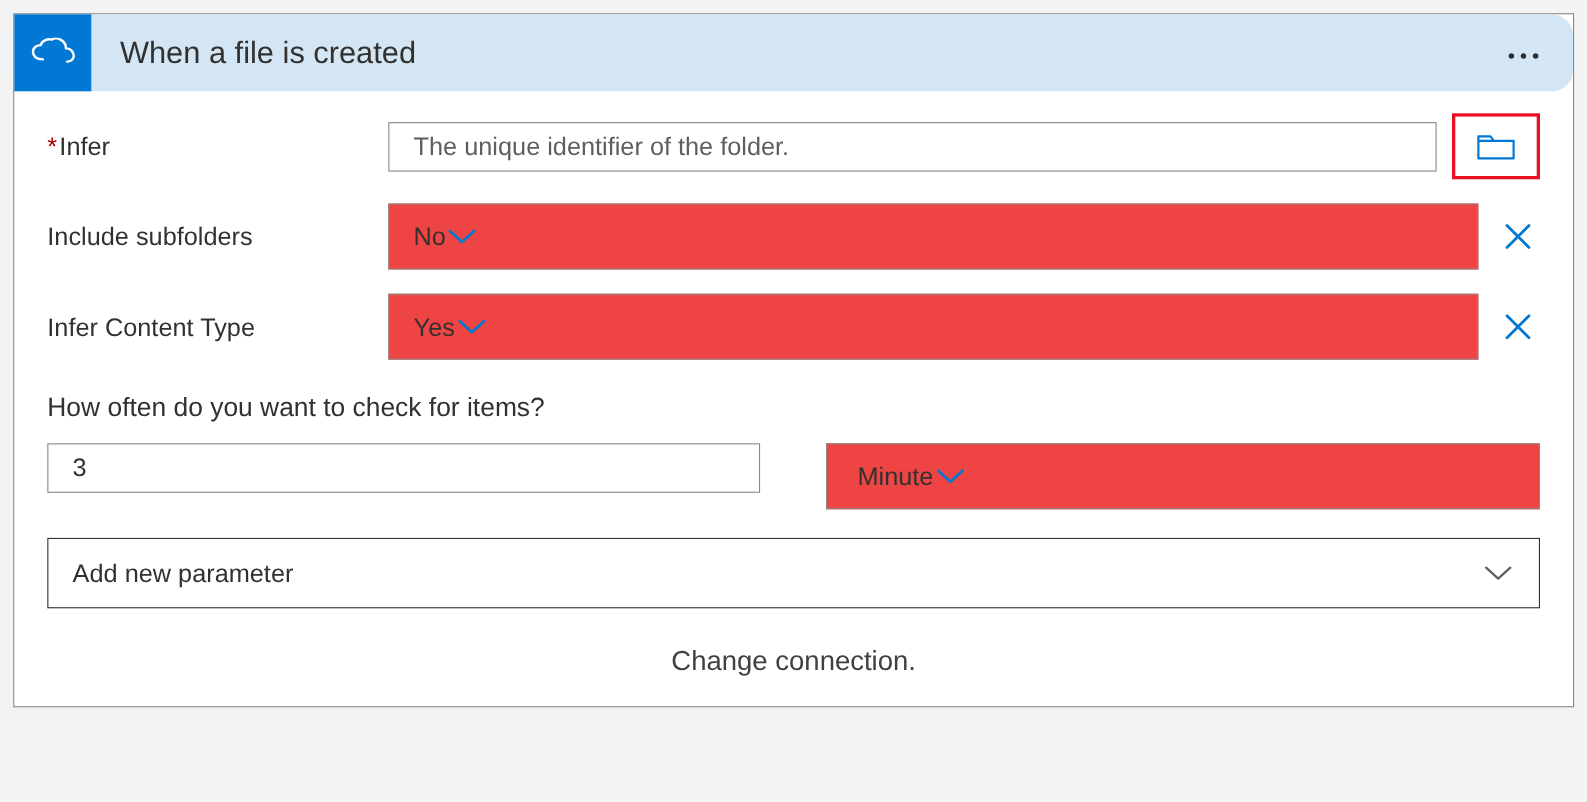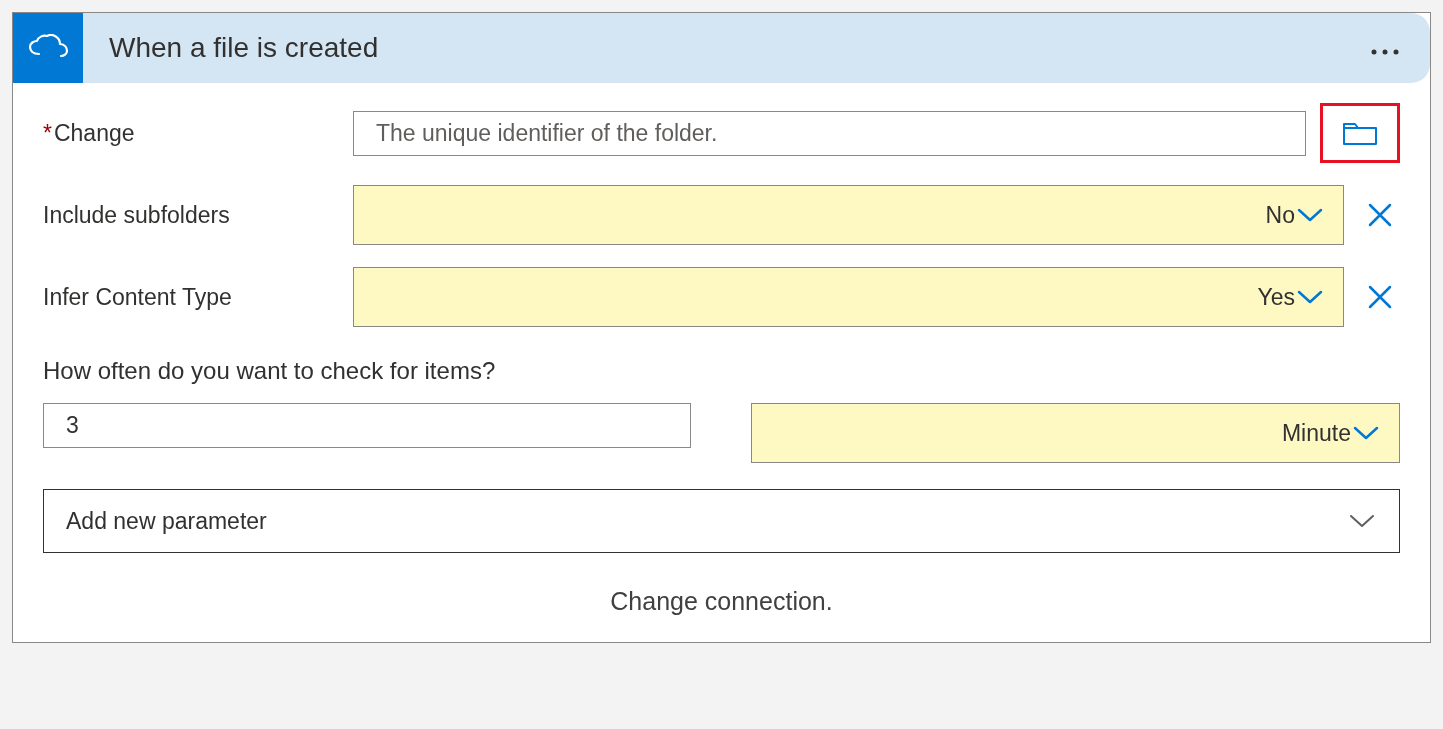--- a/index.html
+++ b/index.html
@@ -191,7 +191,7 @@
 
     <div class="row folder-row">
       <div class="row-label">
-        <span class="req">*</span><span>Change</span>
+        <span class="req">*</span><span>Infer</span>
       </div>
       <div class="row-controls">
         <input type="text" class="input-text" placeholder="The unique identifier of the folder." style="">

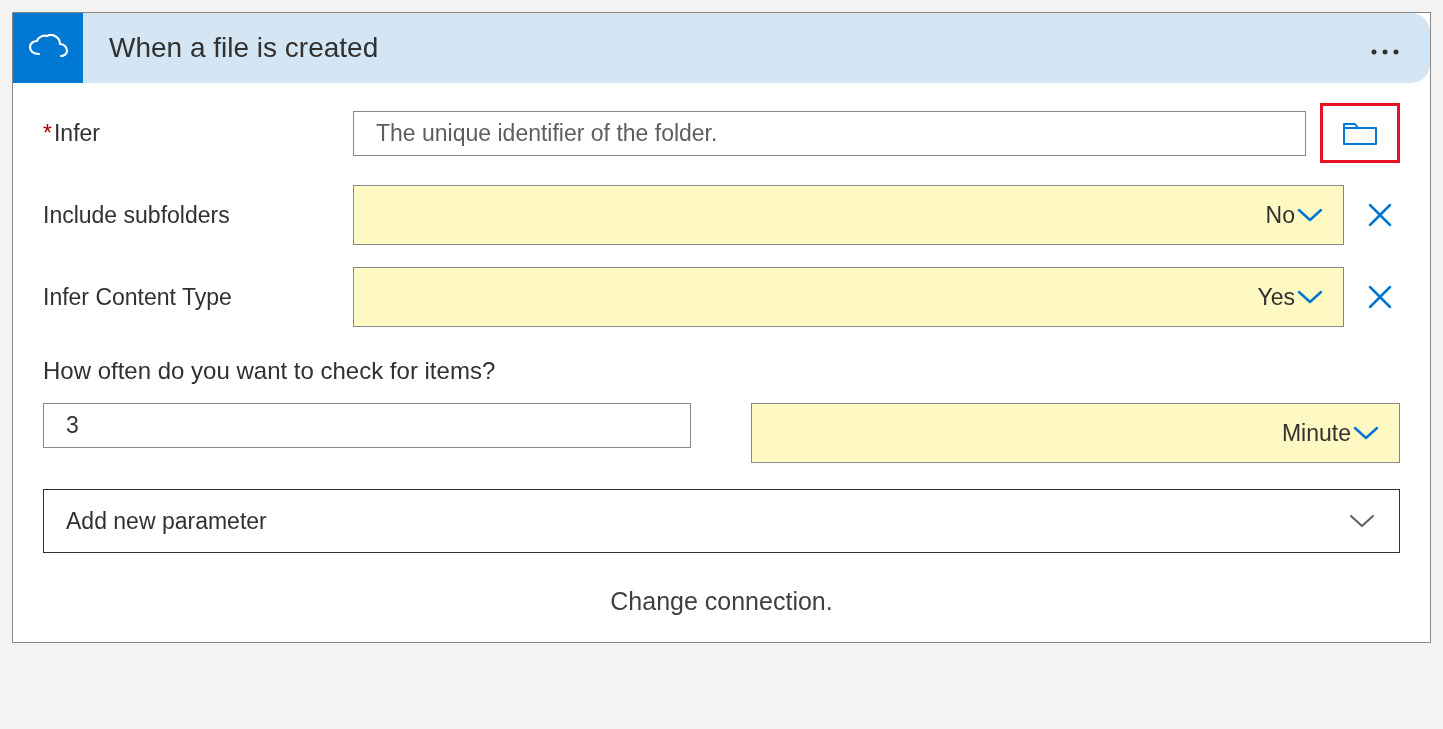--- a/index.html
+++ b/index.html
@@ -104,10 +104,10 @@
       flex: 1;
       height: 60px;
       border: 1px solid #8a8886;
-      background: #fef9c3;
-      display: flex;
-      align-items: center;
-      justify-content: flex-end;
+      background: #ef4444;
+      display: flex;
+      align-items: center;
+      justify-content: flex-start;
       padding: 0 18px 0 22px;
       cursor: pointer;
     }

